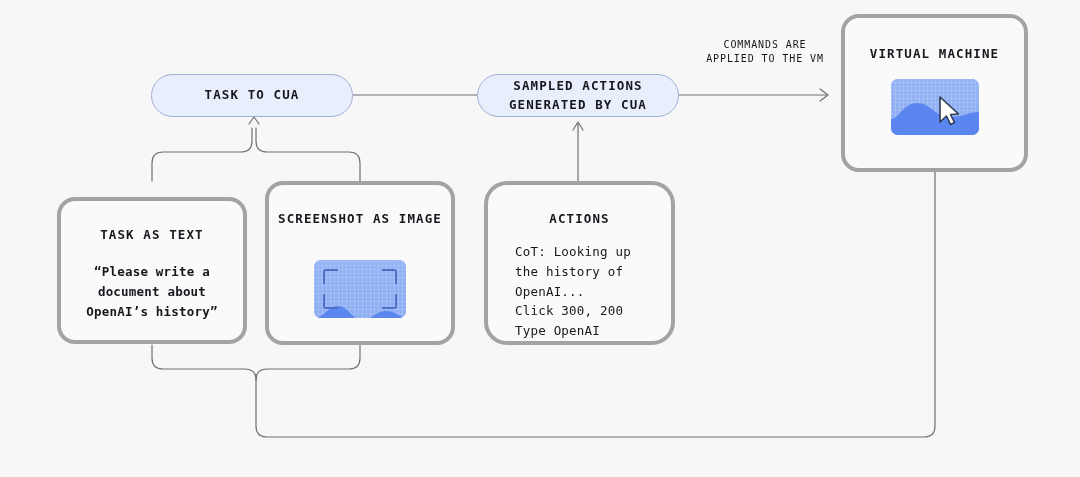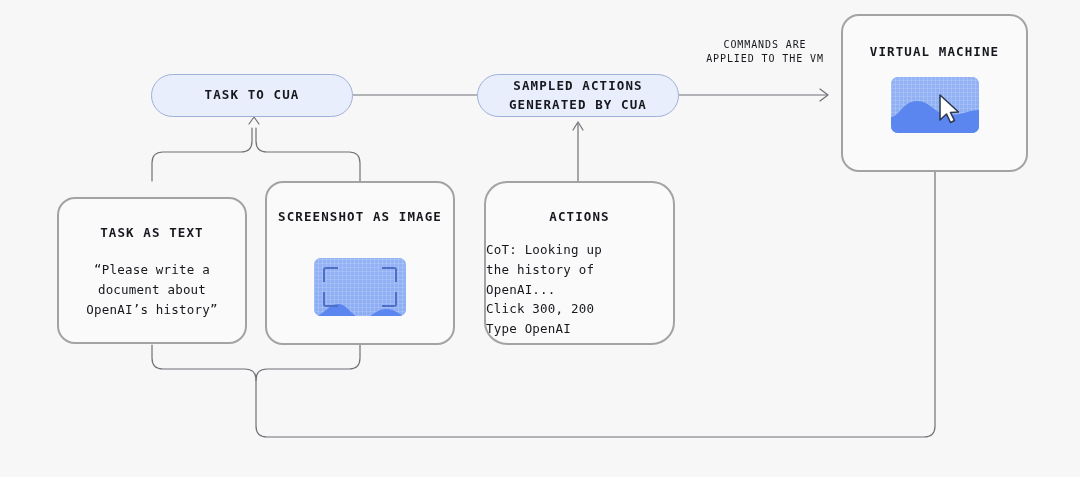--- a/index.html
+++ b/index.html
@@ -58,7 +58,7 @@
 
   .card {
     background: #fafafa;
-    border: 2px solid #a3a3a3;
+    border: 4px solid #a3a3a3;
     border-radius: 18px;
     padding-top: 26px;
   }

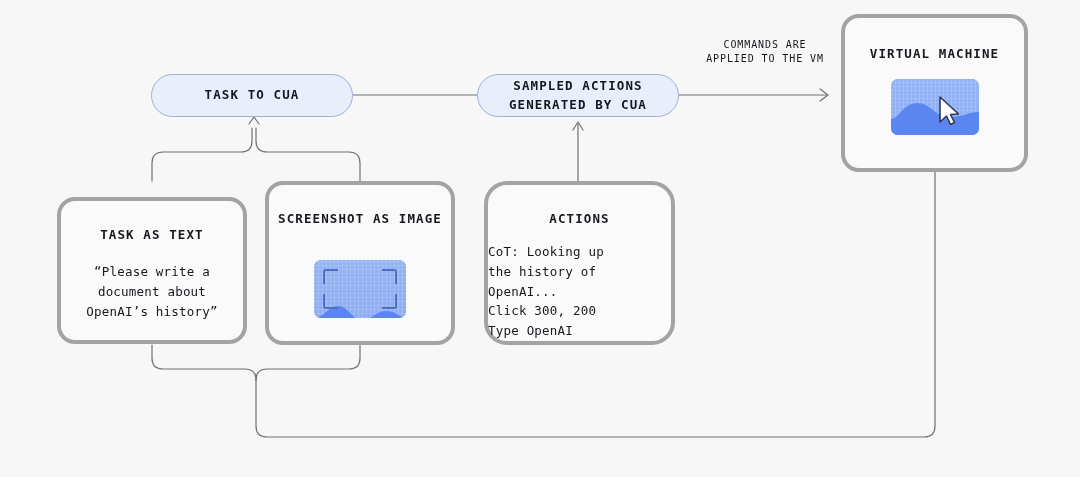--- a/index.html
+++ b/index.html
@@ -88,7 +88,7 @@
 
   #node-task-card .card-body      { margin-top: 20px; }
   #node-screenshot-card .card-body{ margin-top: 14px; }
-  #node-actions-card .card-body   { margin-top: 16px; }
+  #node-actions-card .card-body   { margin-top: 16px; margin-left: 27px; }
   #node-vm-card                   { padding-top: 28px; }
   #node-vm-card .vm-thumb         { margin-top: 18px; }
 

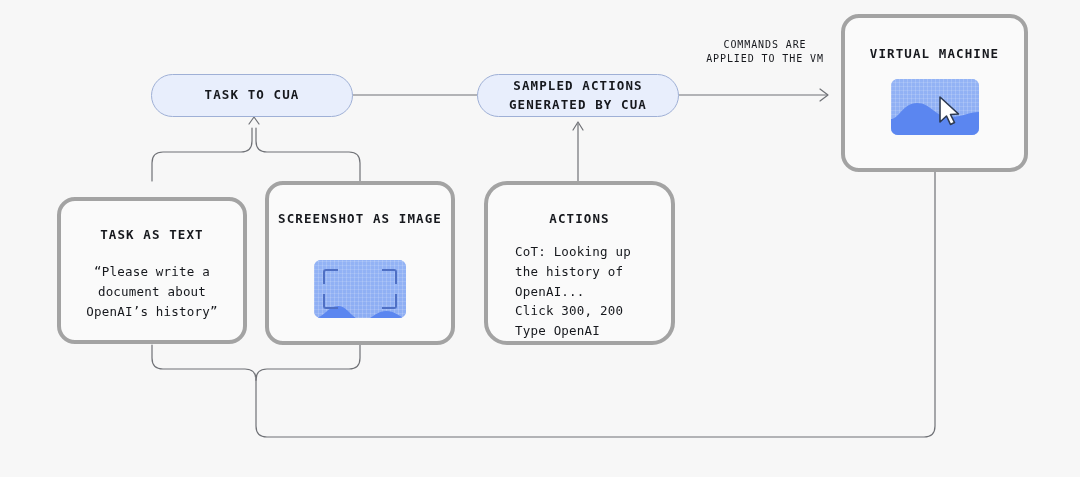--- a/index.html
+++ b/index.html
@@ -75,7 +75,7 @@
     color: #16181d;
     white-space: pre-line;
   }
-  .body-center { text-align: center; }
+  .body-center { text-align: center; font-weight: bold; }
   .body-left   { text-align: left; align-self: flex-start; }
 
   

